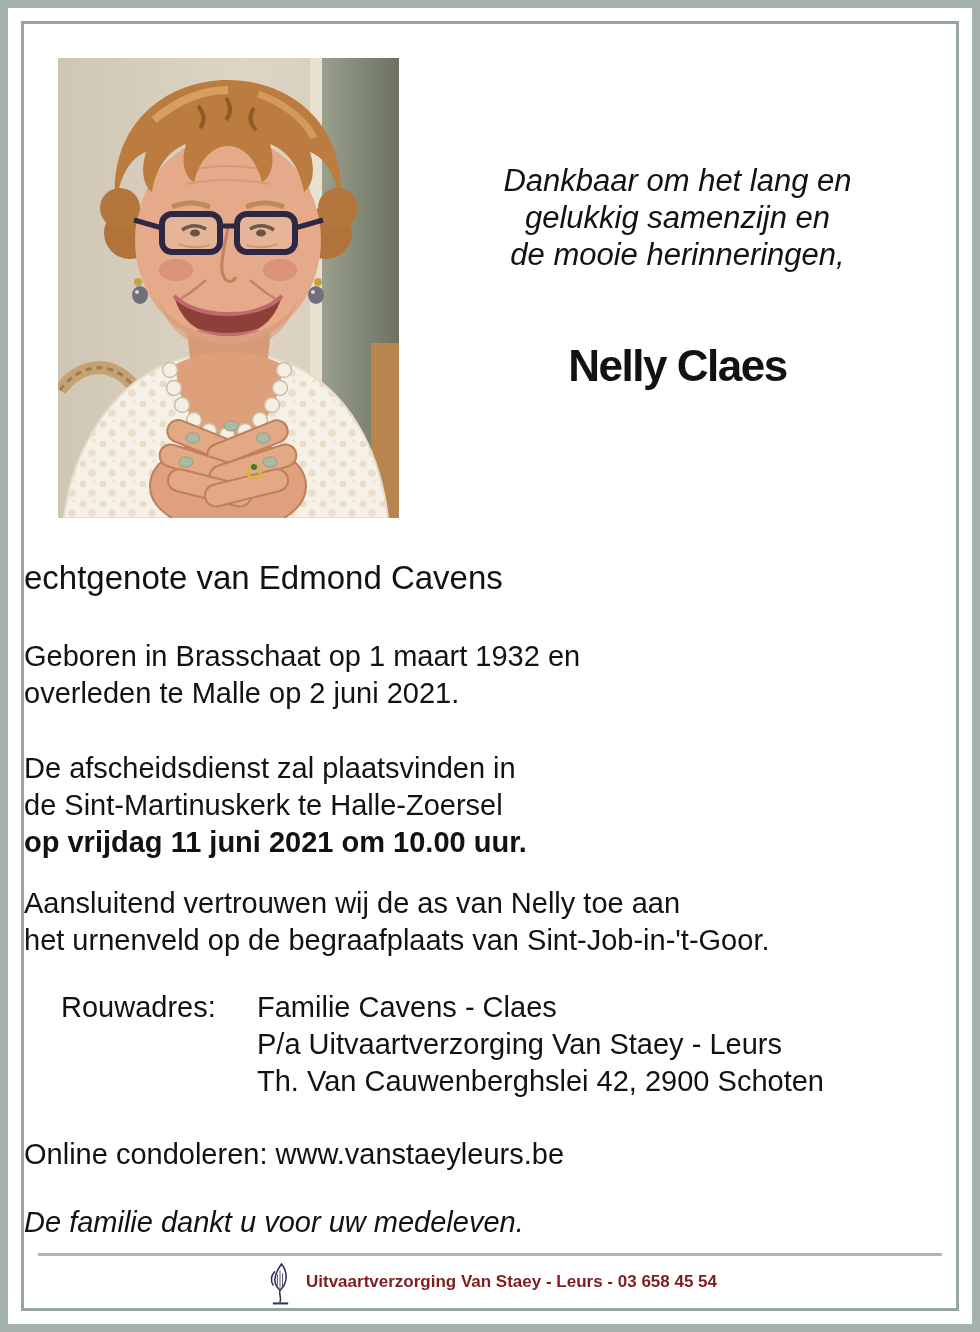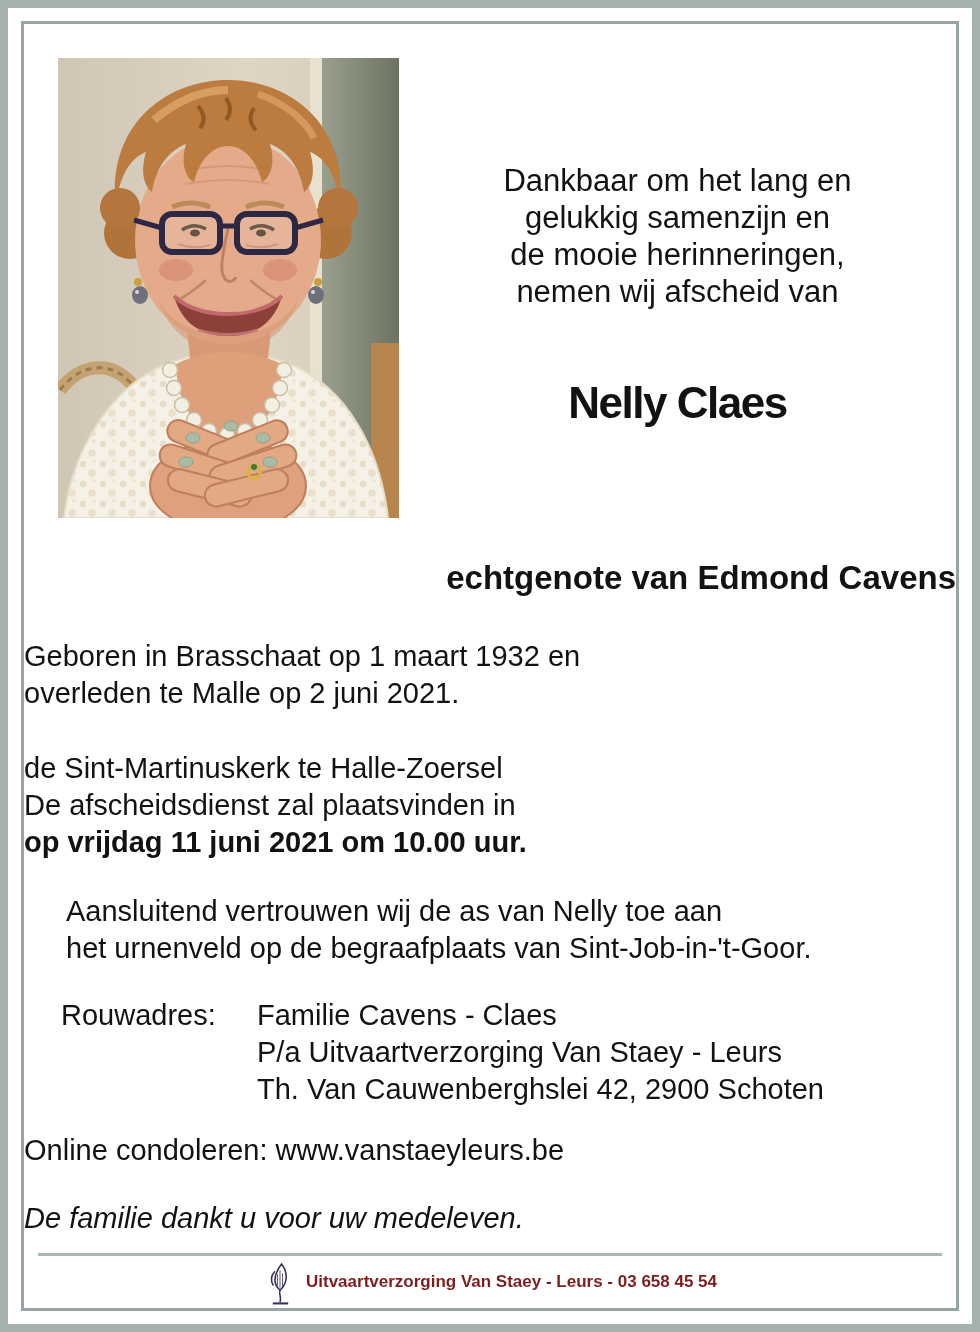--- a/index.html
+++ b/index.html
@@ -26,7 +26,7 @@
   }
   .photo-frame svg { display:block; }
   .right-col { flex:1; text-align:center; padding-top:104px; }
-  .intro { font-size:31px; line-height:37px; }
+  .intro { font-style: italic; font-size:31px; line-height:37px; }
   .name {
     margin:58px 0 0 0;
     font-size:44px; line-height:70px; font-weight:bold; letter-spacing:-1.5px;

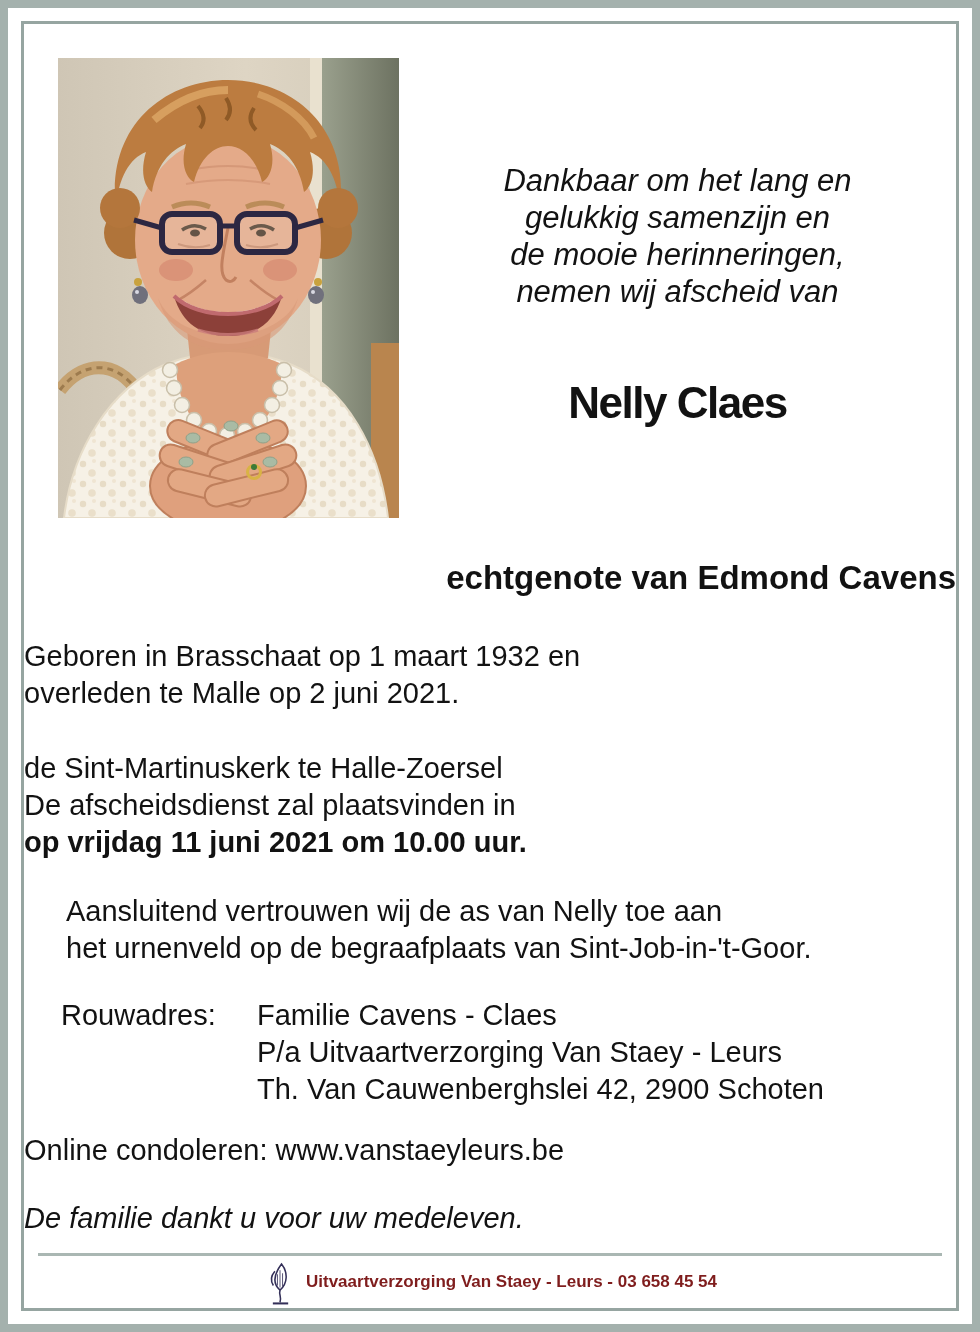--- a/index.html
+++ b/index.html
@@ -178,7 +178,6 @@
             <span class="line">Dankbaar om het lang en</span>
             <span class="line">gelukkig samenzijn en</span>
             <span class="line">de mooie herinneringen,</span>
-            <span class="line">nemen wij afscheid van</span>
           </div>
           <h1 class="name">Nelly Claes</h1>
         </div>

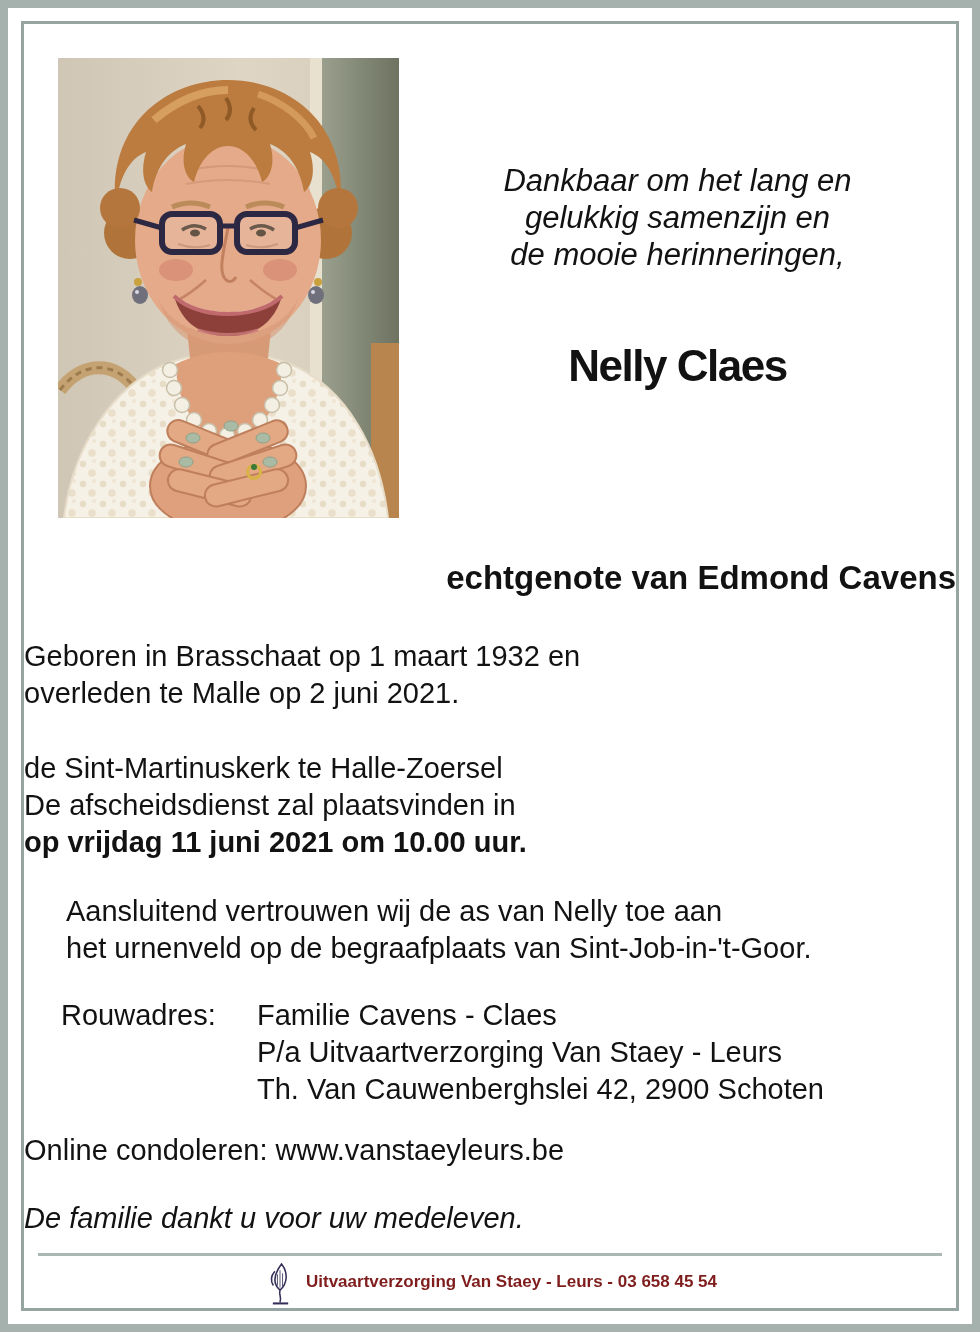--- a/index.html
+++ b/index.html
@@ -32,8 +32,8 @@
     font-size:44px; line-height:70px; font-weight:bold; letter-spacing:-1.5px;
   }
   .relation {
-    margin-top:40px; text-align:right;
-    font-weight:bold; font-size:33px; line-height:40px;margin-left:9px;
+    margin-top:40px; text-align:left;
+    font-weight:normal; font-size:33px; line-height:40px;
   }
   .block { font-size:29px; line-height:37px; text-align:left; }
   .b-life      { margin-top:40px; }

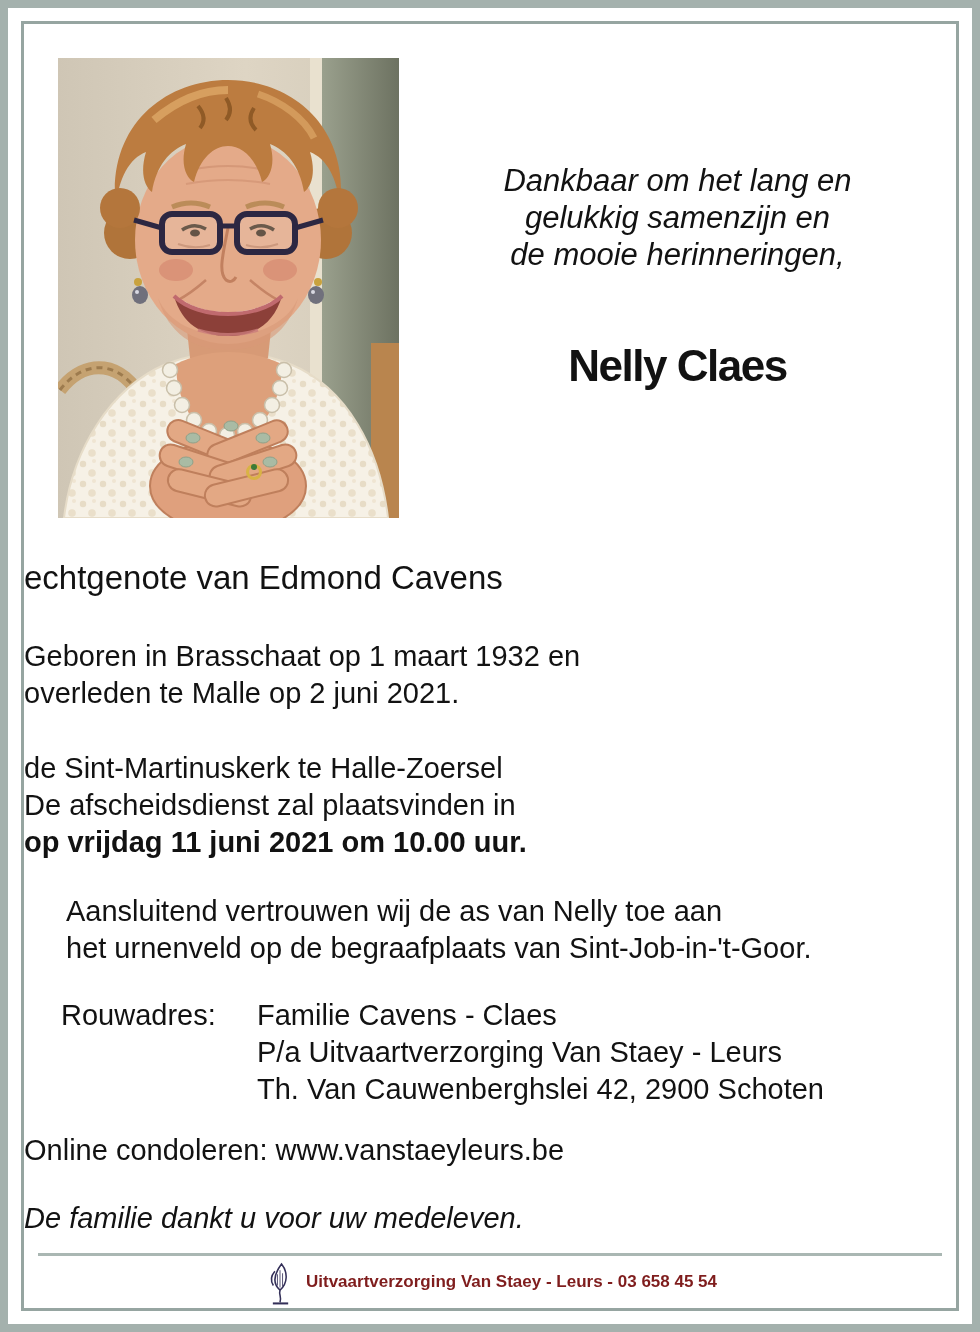--- a/index.html
+++ b/index.html
@@ -191,8 +191,8 @@
       </div>
 
       <div class="block b-service">
+        <span class="line">De afscheidsdienst zal plaatsvinden in</span>
         <span class="line">de Sint-Martinuskerk te Halle-Zoersel</span>
-        <span class="line">De afscheidsdienst zal plaatsvinden in</span>
         <span class="line bold-line">op vrijdag 11 juni 2021 om 10.00 uur.</span>
       </div>
 

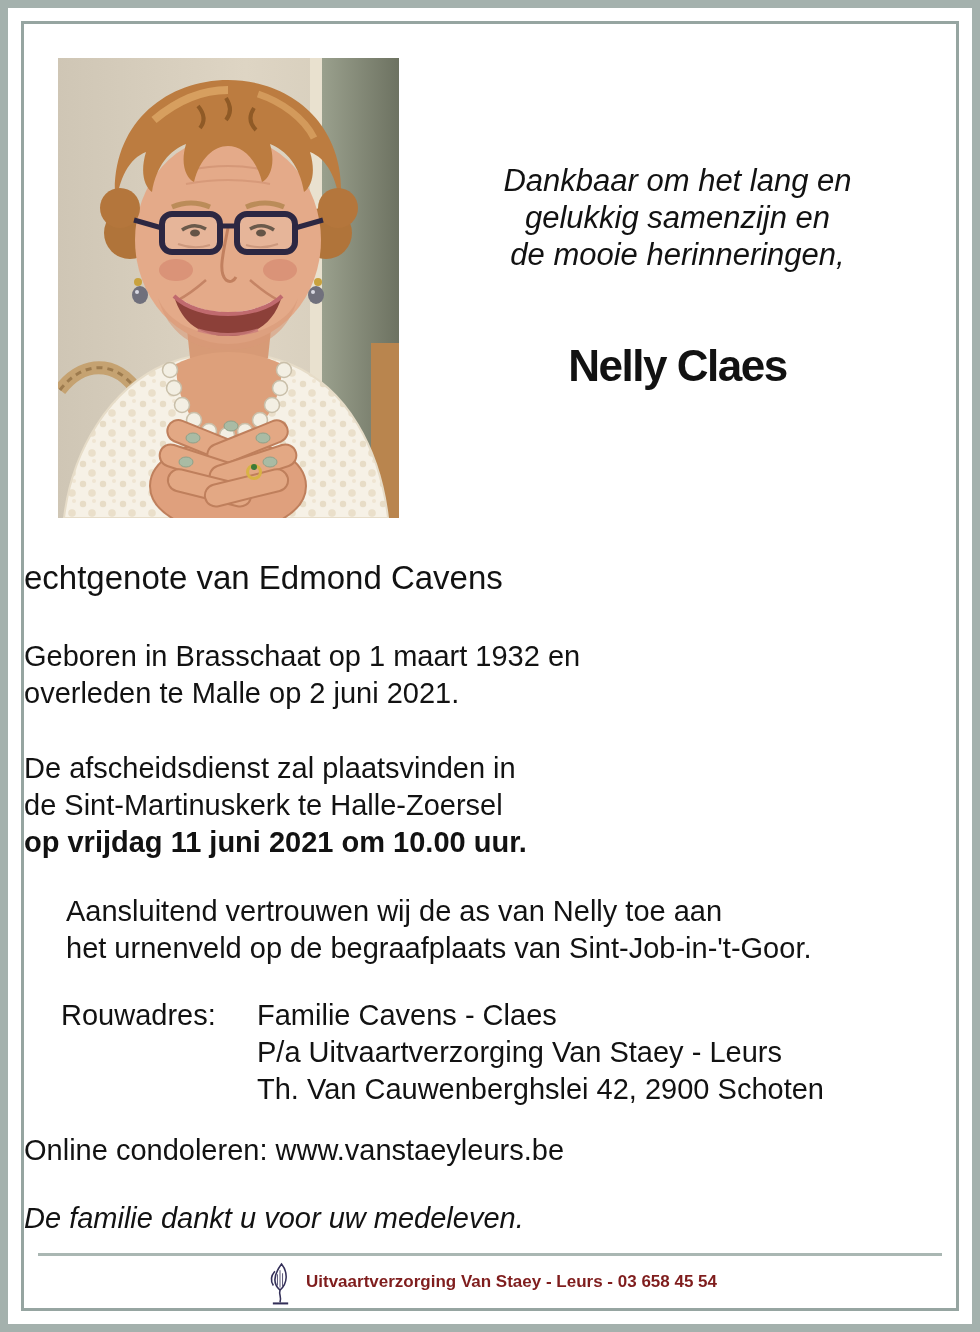--- a/index.html
+++ b/index.html
@@ -38,7 +38,7 @@
   .block { font-size:29px; line-height:37px; text-align:left; }
   .b-life      { margin-top:40px; }
   .b-service   { margin-top:38px; }
-  .b-interment { margin-top:32px;padding-left:42px; }
+  .b-interment { margin-top:24px; }
   .bold-line { font-weight:bold; }
   .line { display:block; }
   .rouwadres {

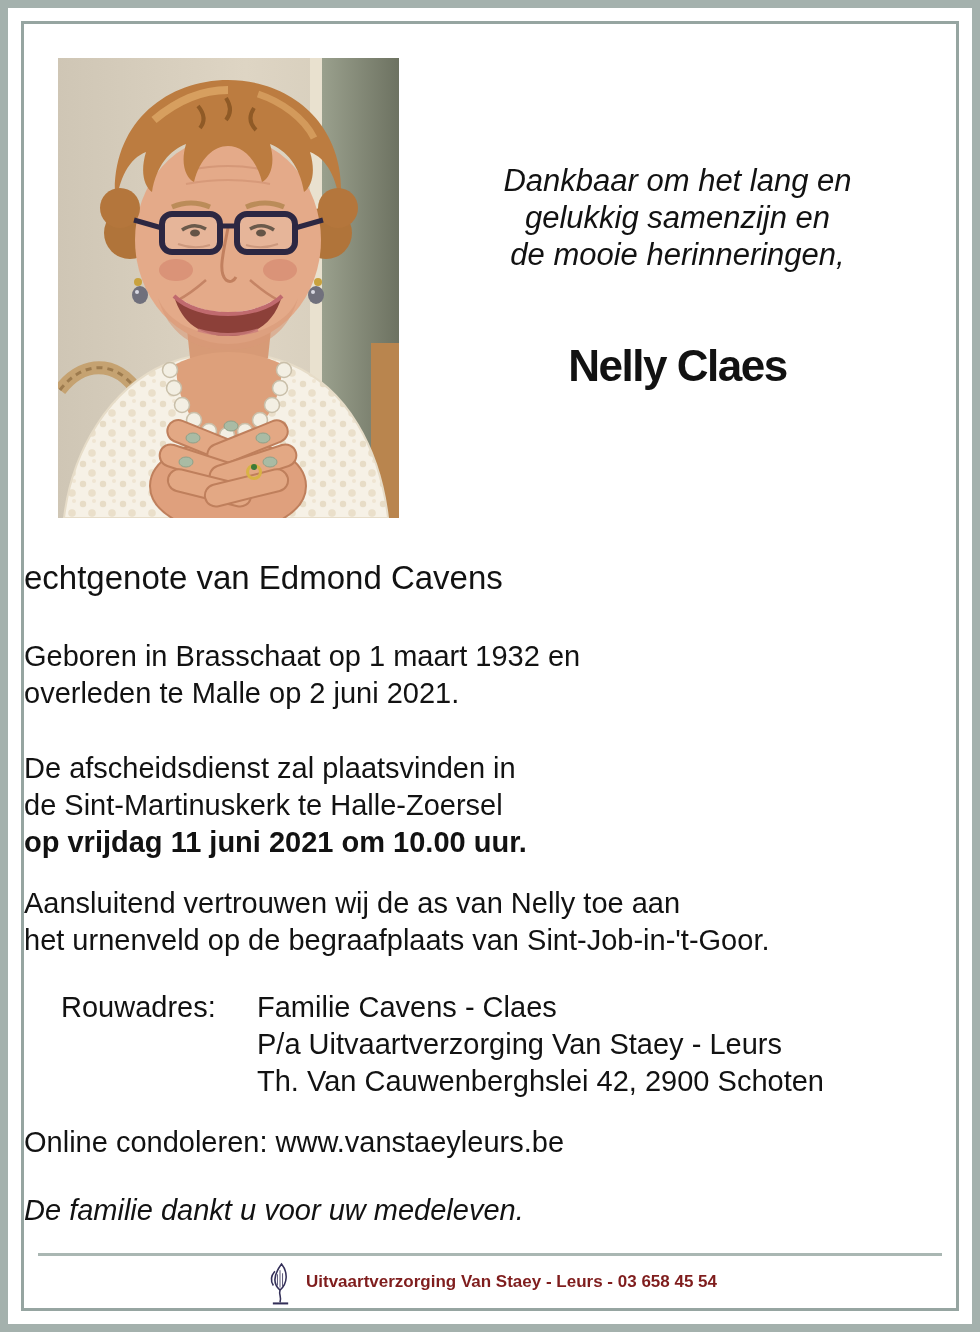--- a/index.html
+++ b/index.html
@@ -46,7 +46,7 @@
     font-size:29px; line-height:37px; text-align:left;
   }
   .rouwadres .label { width:196px; flex:0 0 196px; }
-  .b-condolences { margin-top:24px; }
+  .b-condolences { margin-top:36px; }
   .b-thanks { margin-top:31px; font-style:italic; }
   .divider { height:3px; background:#aab7b3; margin:0 14px; flex:0 0 3px; }
   .footer {

